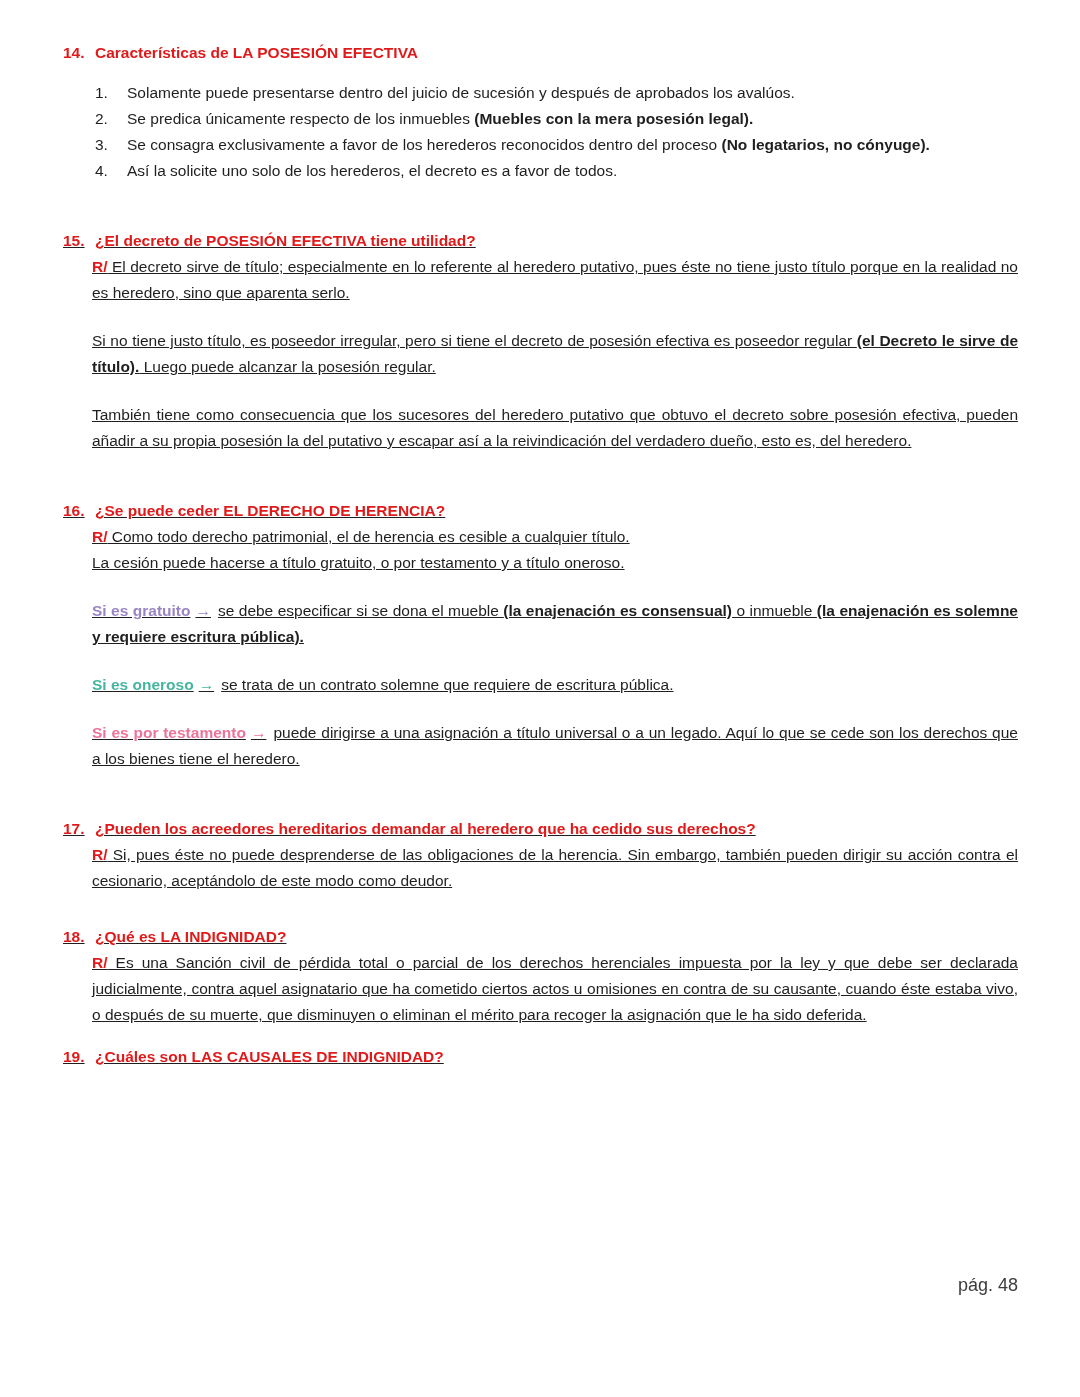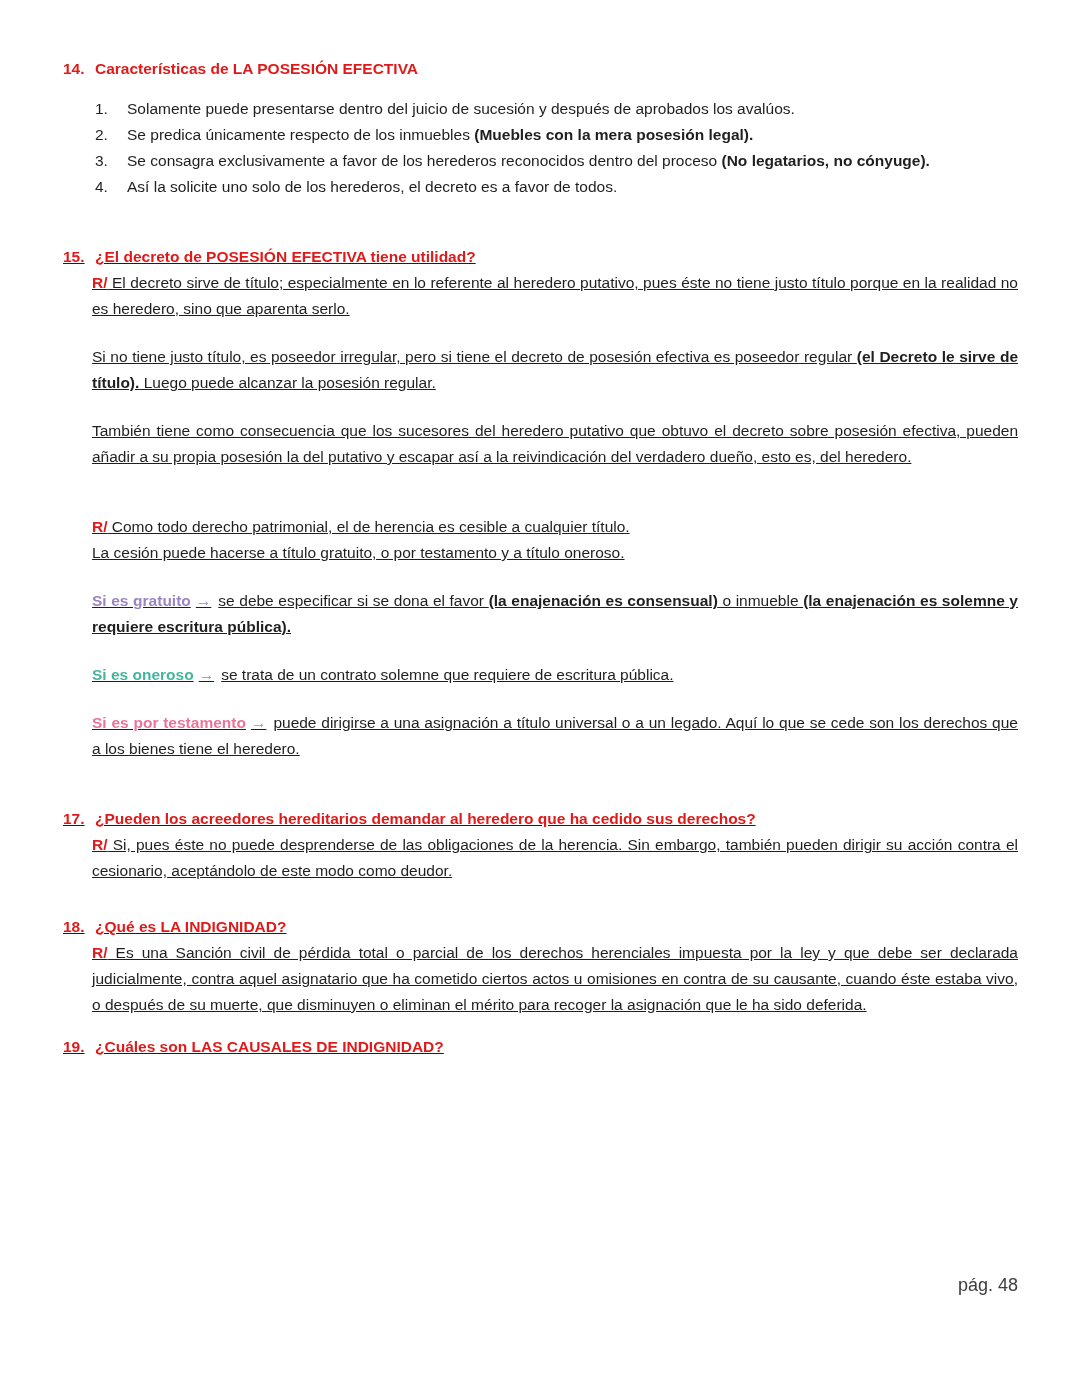--- a/index.html
+++ b/index.html
@@ -9,7 +9,7 @@
     height: 1397px;
     background: #ffffff;
     box-sizing: border-box;
-    padding: 56px 62px 0 63px;
+    padding: 40px 62px 0 63px;
     font-family: "Liberation Sans", sans-serif;
     font-size: 15.5px;
     line-height: 26px;

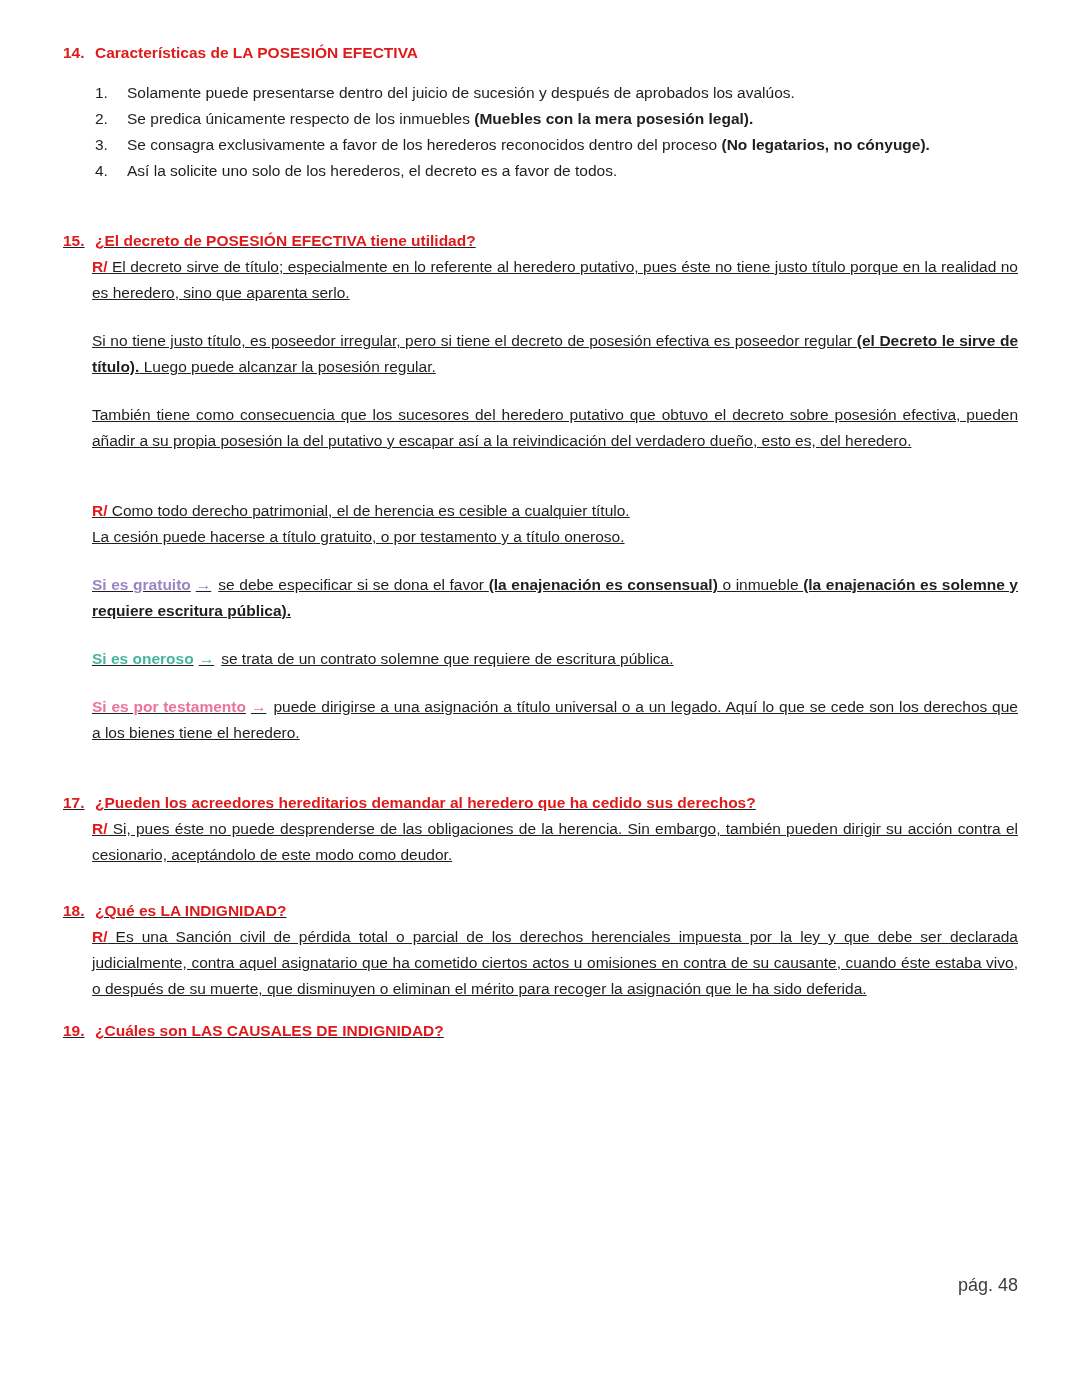--- a/index.html
+++ b/index.html
@@ -88,6 +88,10 @@
   </div>
 
   <div class="sec">
+    <div class="q-head">
+      <span class="q-num">16.</span>
+      <span class="q-title">¿Se puede ceder EL DERECHO DE HERENCIA?</span>
+    </div>
     <div class="indent">
       <div class="para"><span class="r-mark">R/</span><span> Como todo derecho patrimonial, el de herencia es cesible a cualquier título.</span></div>
       <div class="para"><span>La cesión puede hacerse a título gratuito, o por testamento y a título oneroso.</span></div>

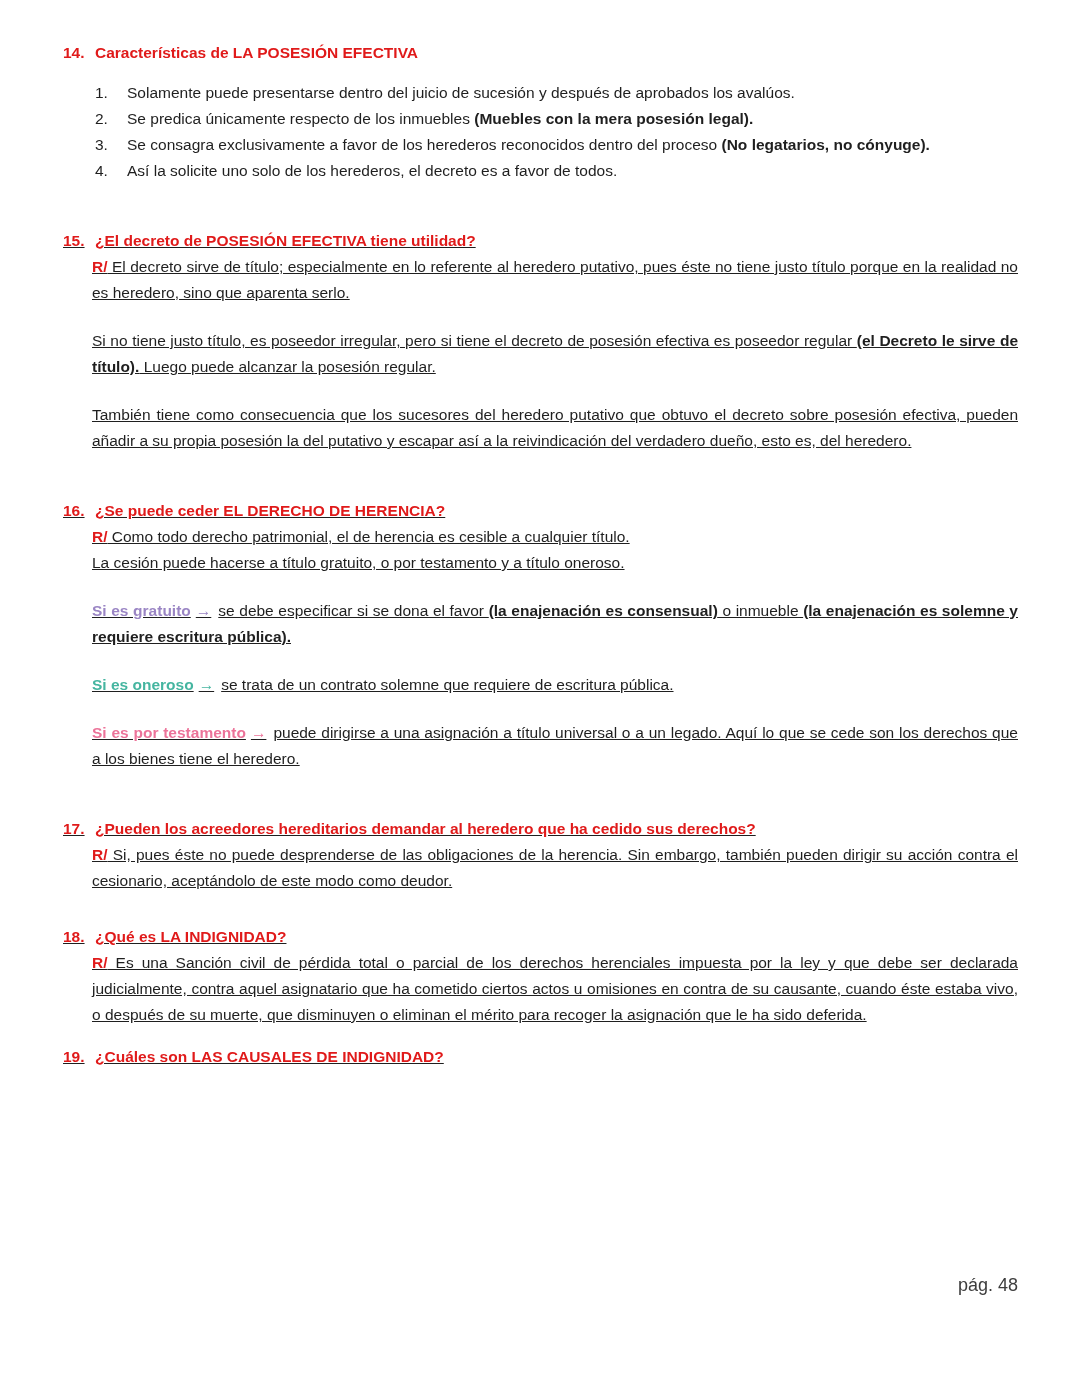--- a/index.html
+++ b/index.html
@@ -95,7 +95,7 @@
     <div class="indent">
       <div class="para"><span class="r-mark">R/</span><span> Como todo derecho patrimonial, el de herencia es cesible a cualquier título.</span></div>
       <div class="para"><span>La cesión puede hacerse a título gratuito, o por testamento y a título oneroso.</span></div>
-      <div class="para gap-sm"><span class="lbl-gratuito">Si es gratuito</span><span class="lbl-gratuito arrow">→</span><span>se debe especificar si se dona el favor </span><span class="bold">(la enajenación es consensual)</span><span> o inmueble </span><span class="bold">(la enajenación es solemne y requiere escritura pública).</span></div>
+      <div class="para gap-sm"><span class="lbl-gratuito">Si es gratuito</span><span class="lbl-gratuito arrow">→</span><span>se debe especificar si se dona el mueble </span><span class="bold">(la enajenación es consensual)</span><span> o inmueble </span><span class="bold">(la enajenación es solemne y requiere escritura pública).</span></div>
       <div class="para gap-sm"><span class="lbl-oneroso">Si es oneroso</span><span class="lbl-oneroso arrow">→</span><span>se trata de un contrato solemne que requiere de escritura pública.</span></div>
       <div class="para gap-sm"><span class="lbl-testamento">Si es por testamento</span><span class="lbl-testamento arrow">→</span><span>puede dirigirse a una asignación a título universal o a un legado. Aquí lo que se cede son los derechos que a los bienes tiene el heredero.</span></div>
     </div>

